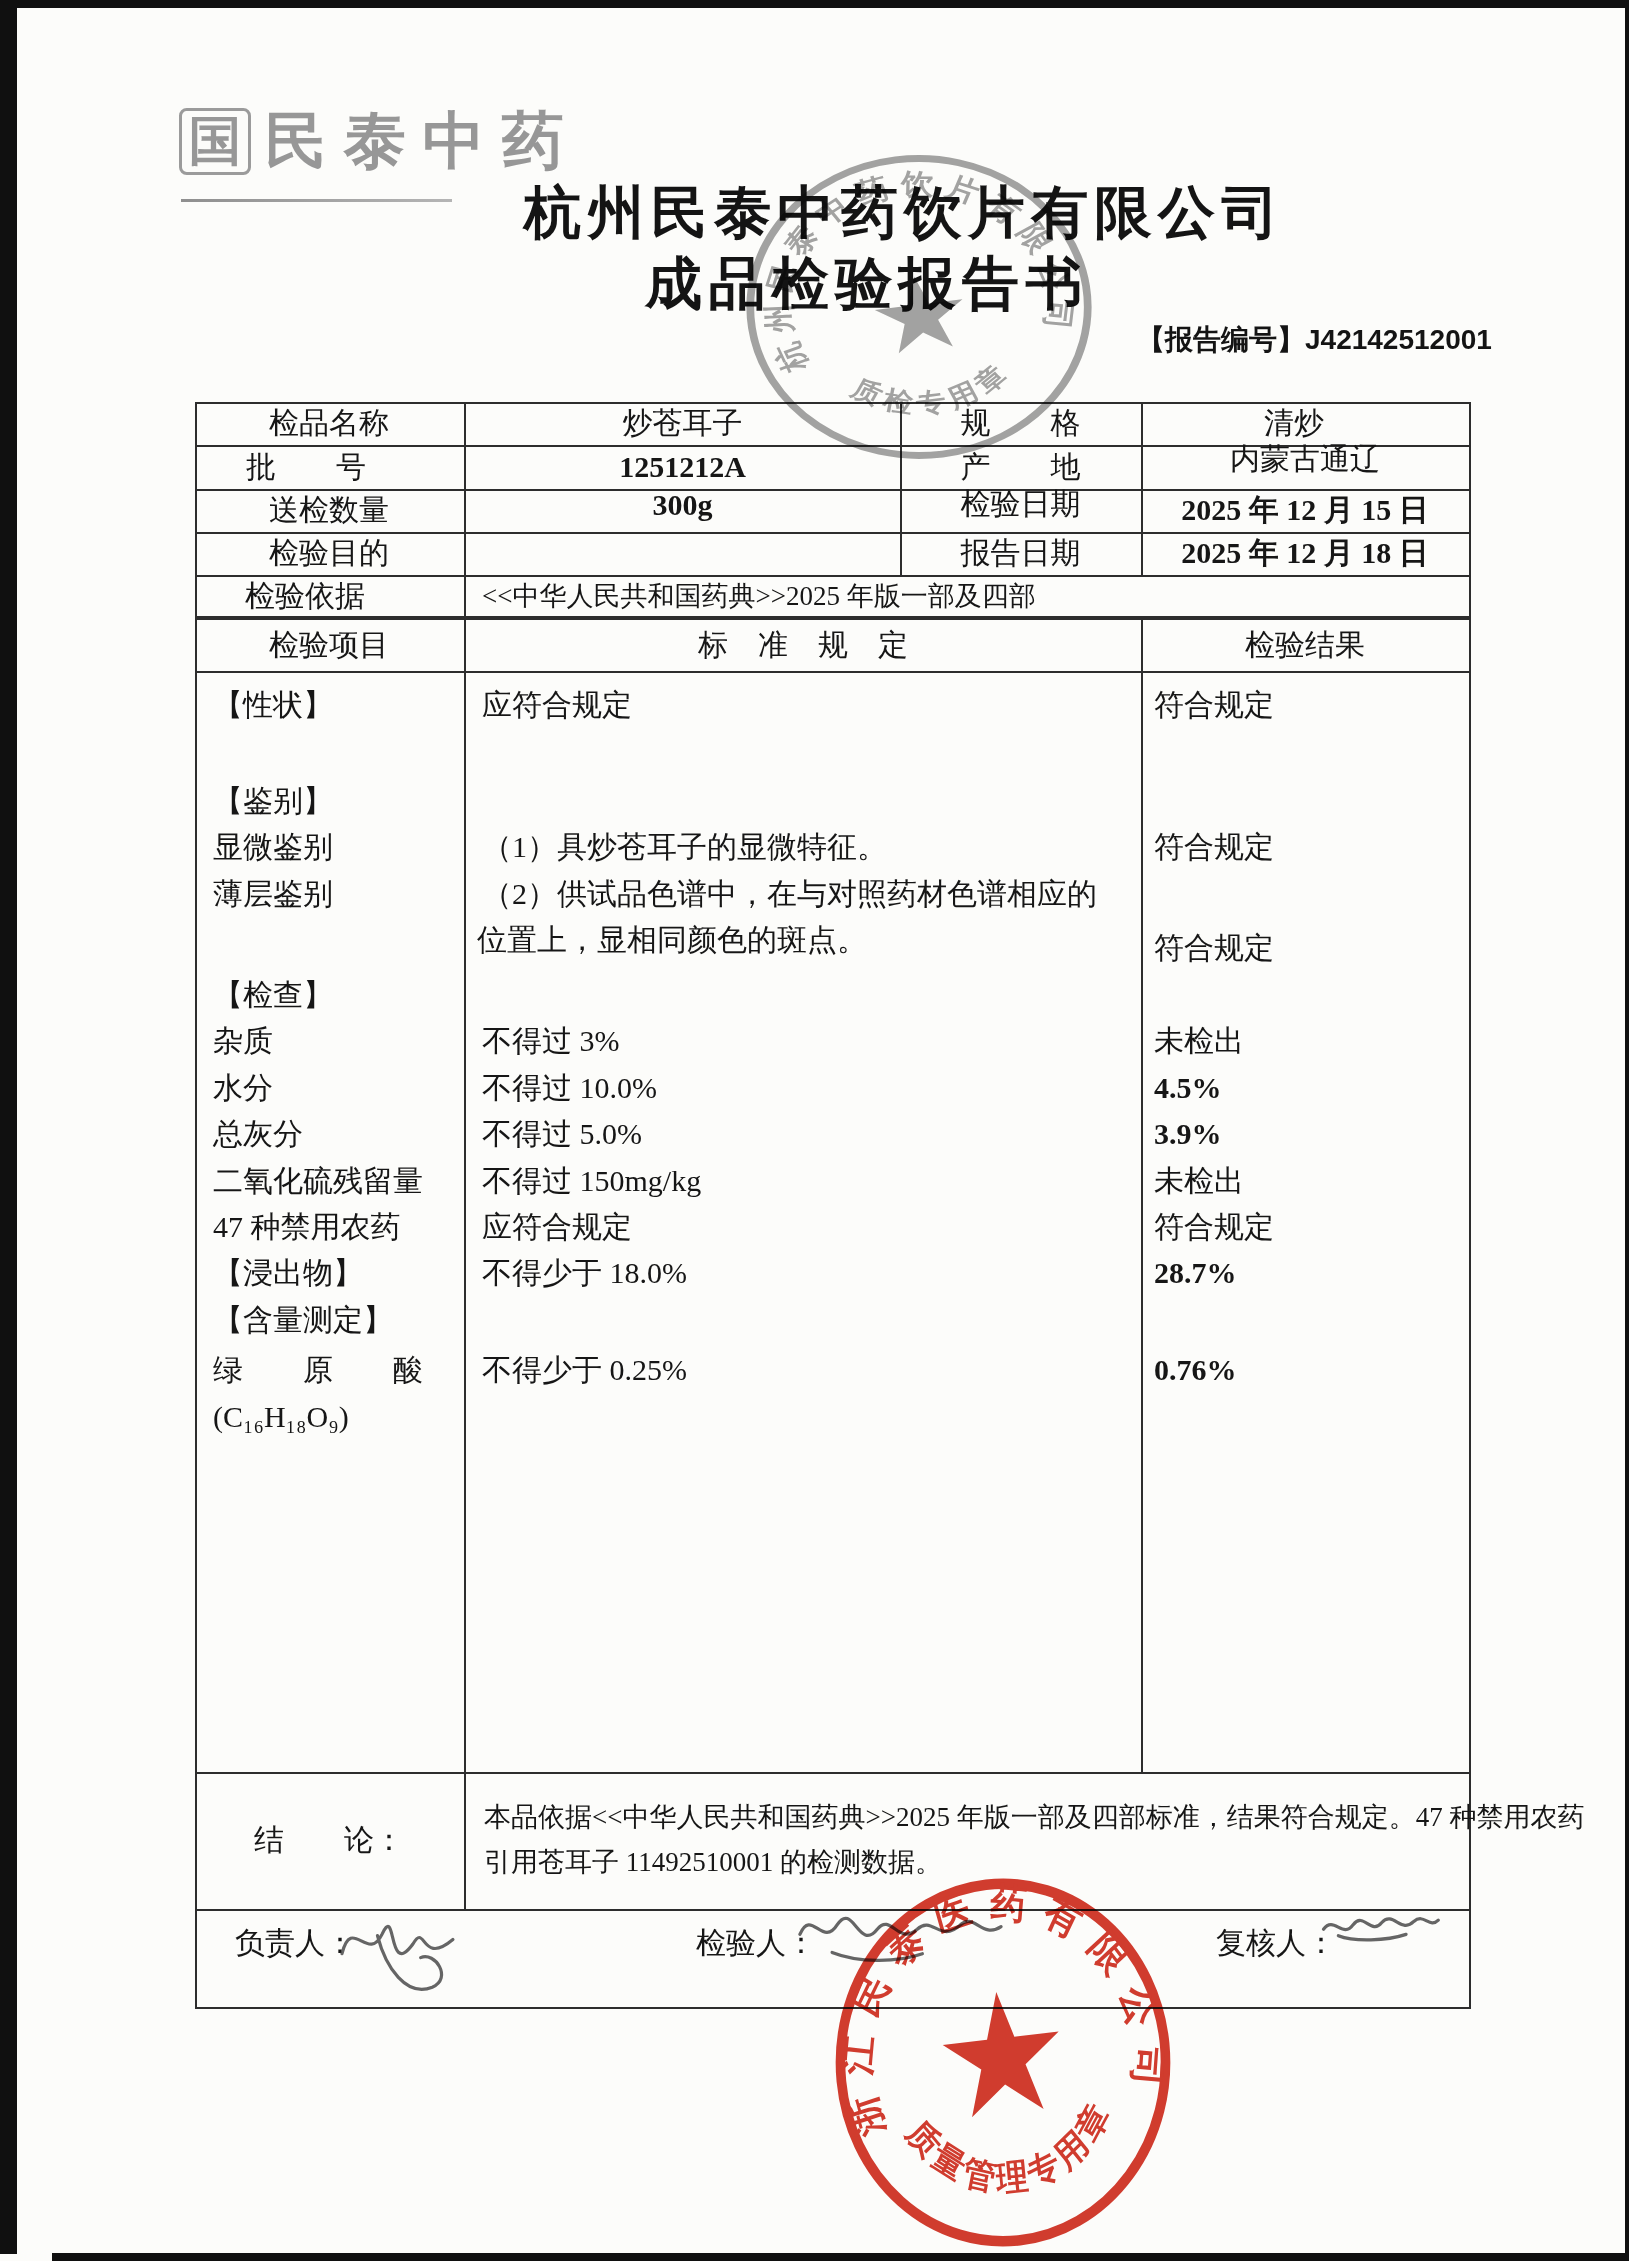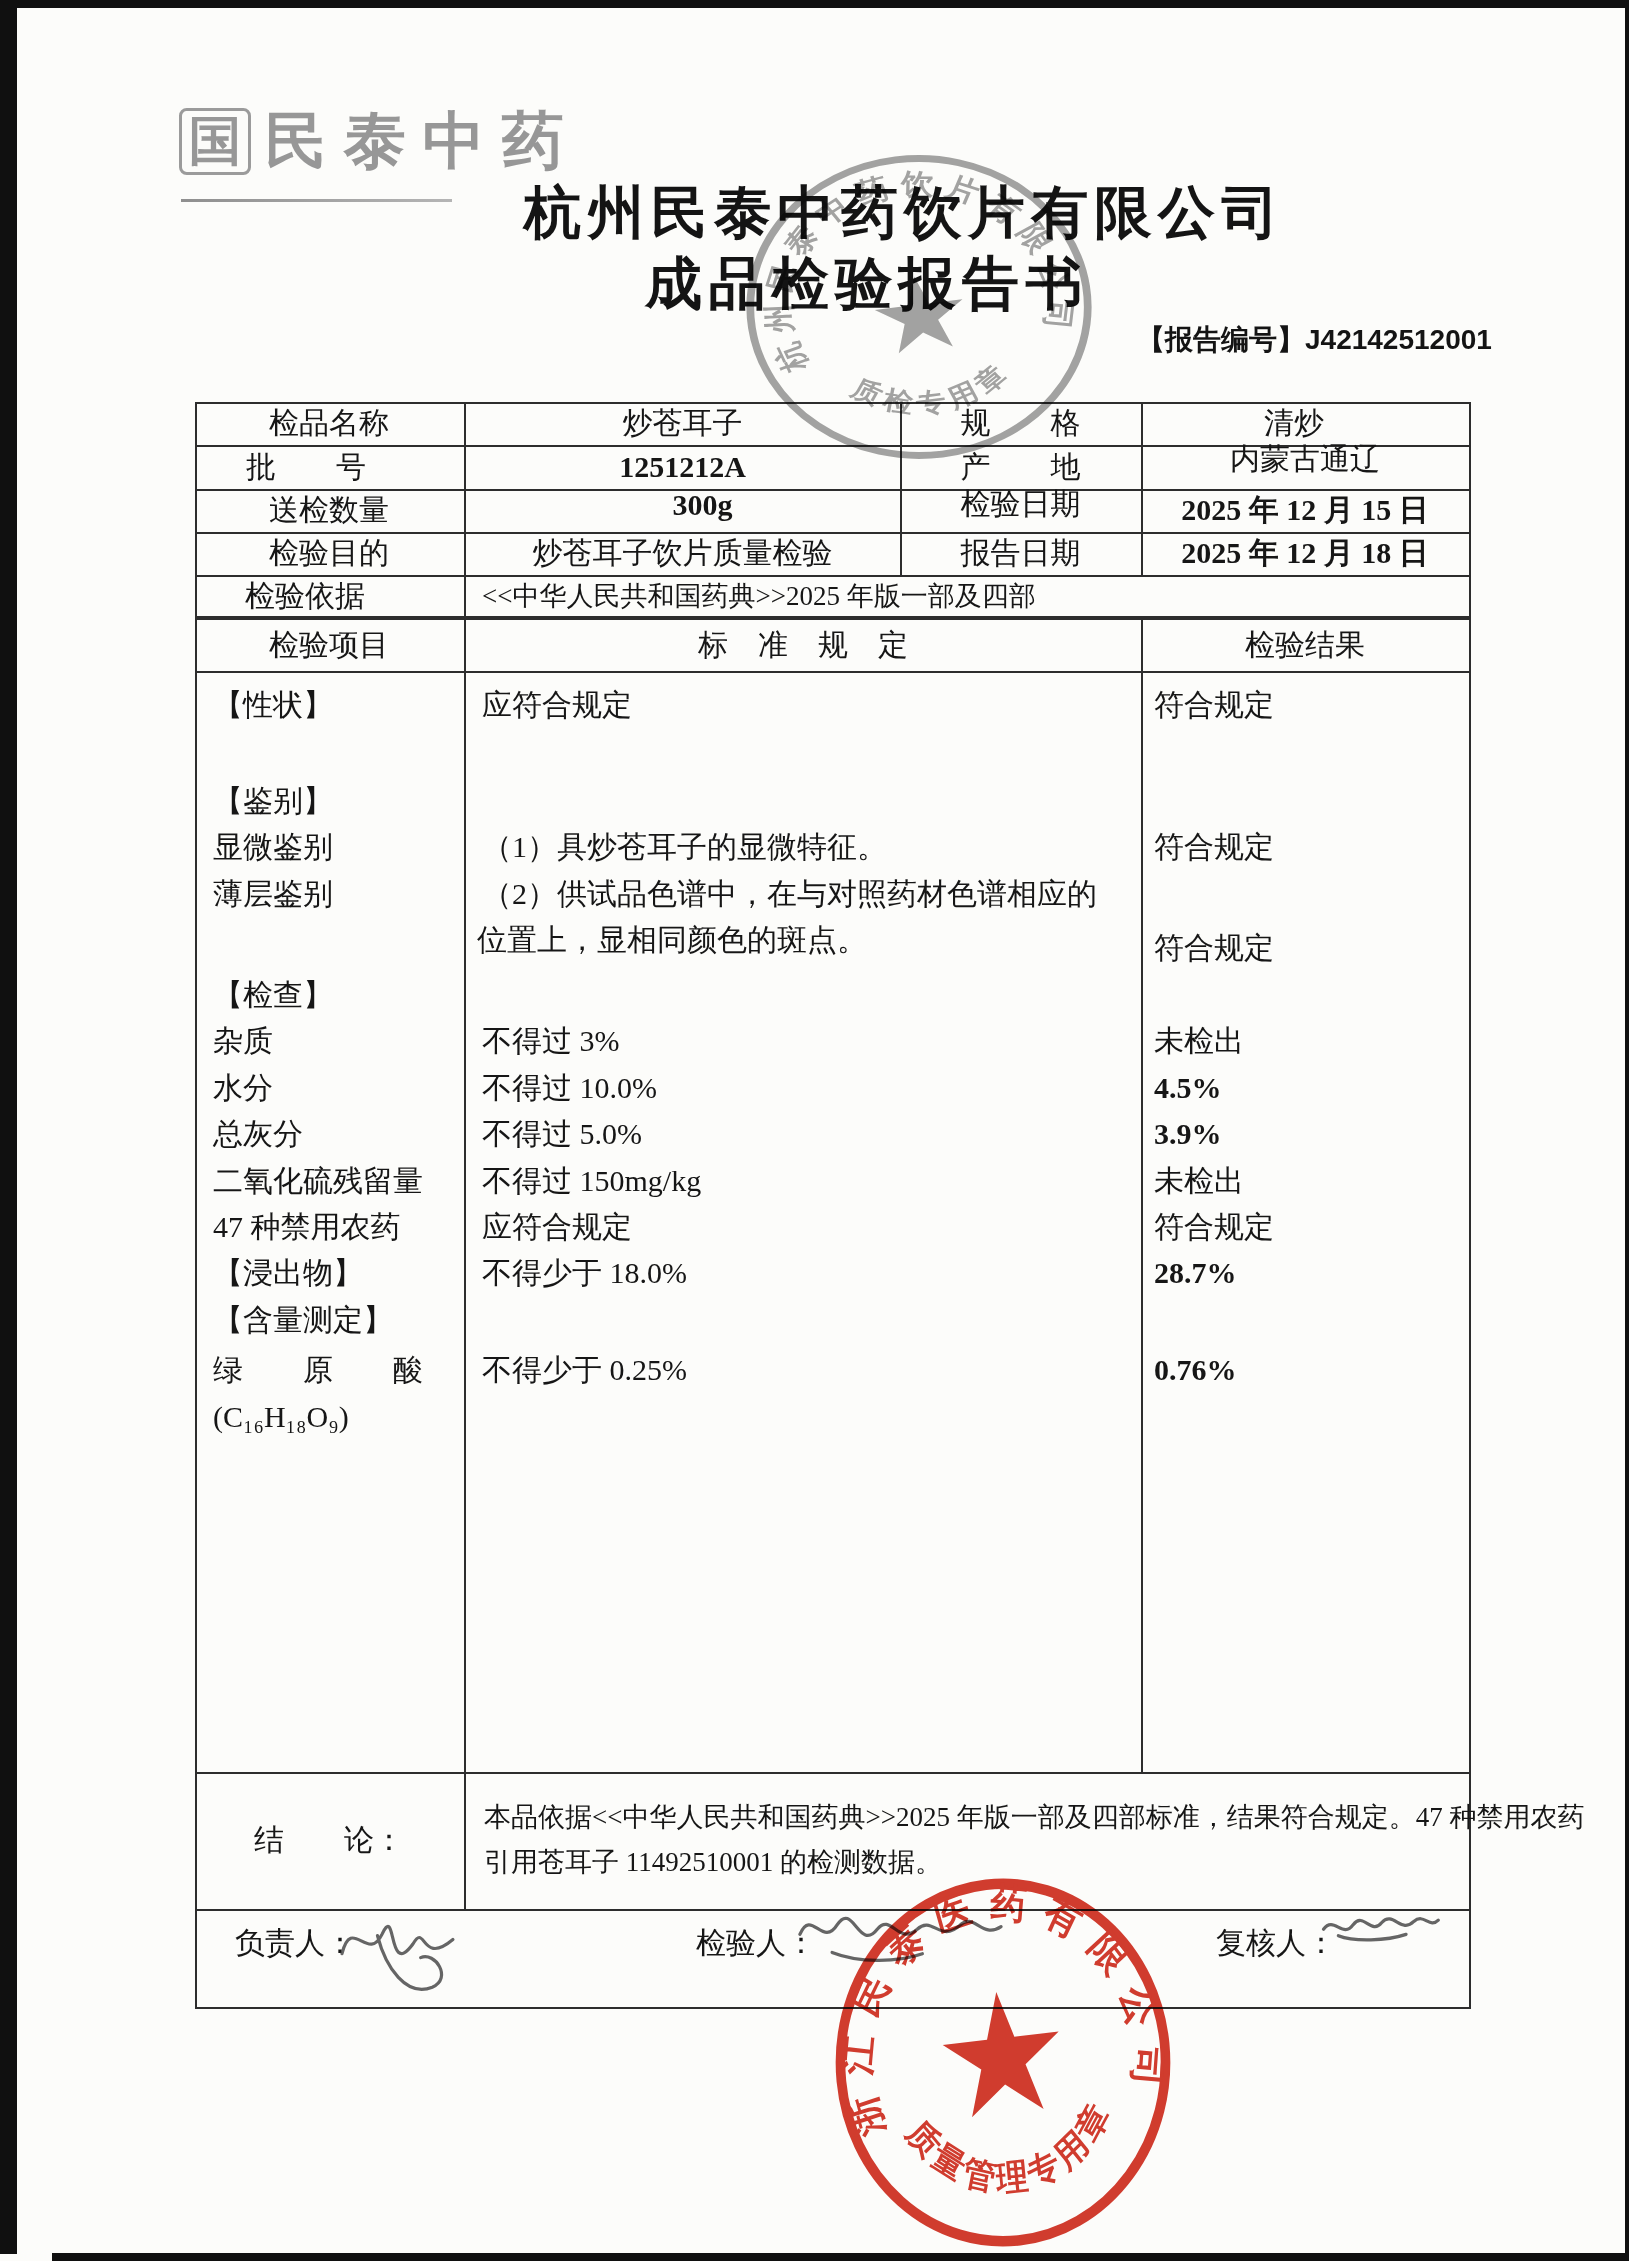--- a/index.html
+++ b/index.html
@@ -81,7 +81,7 @@
   <div class="cell" style="left:1141px;top:445px;width:328px;height:28px;">内蒙古通辽</div>
 
   <div class="cell" style="left:195px;top:489px;width:268px;height:43px;">送检数量</div>
-  <div class="cell num" style="left:484px;top:489px;width:437px;height:31px;">300g</div>
+  <div class="cell num" style="left:464px;top:489px;width:437px;height:31px;">300g</div>
   <div class="cell" style="left:900px;top:489px;width:241px;height:31px;">检验日期</div>
   <div class="cell num" style="left:1141px;top:489px;width:328px;height:43px;">2025 年 12 月 15 日</div>
 

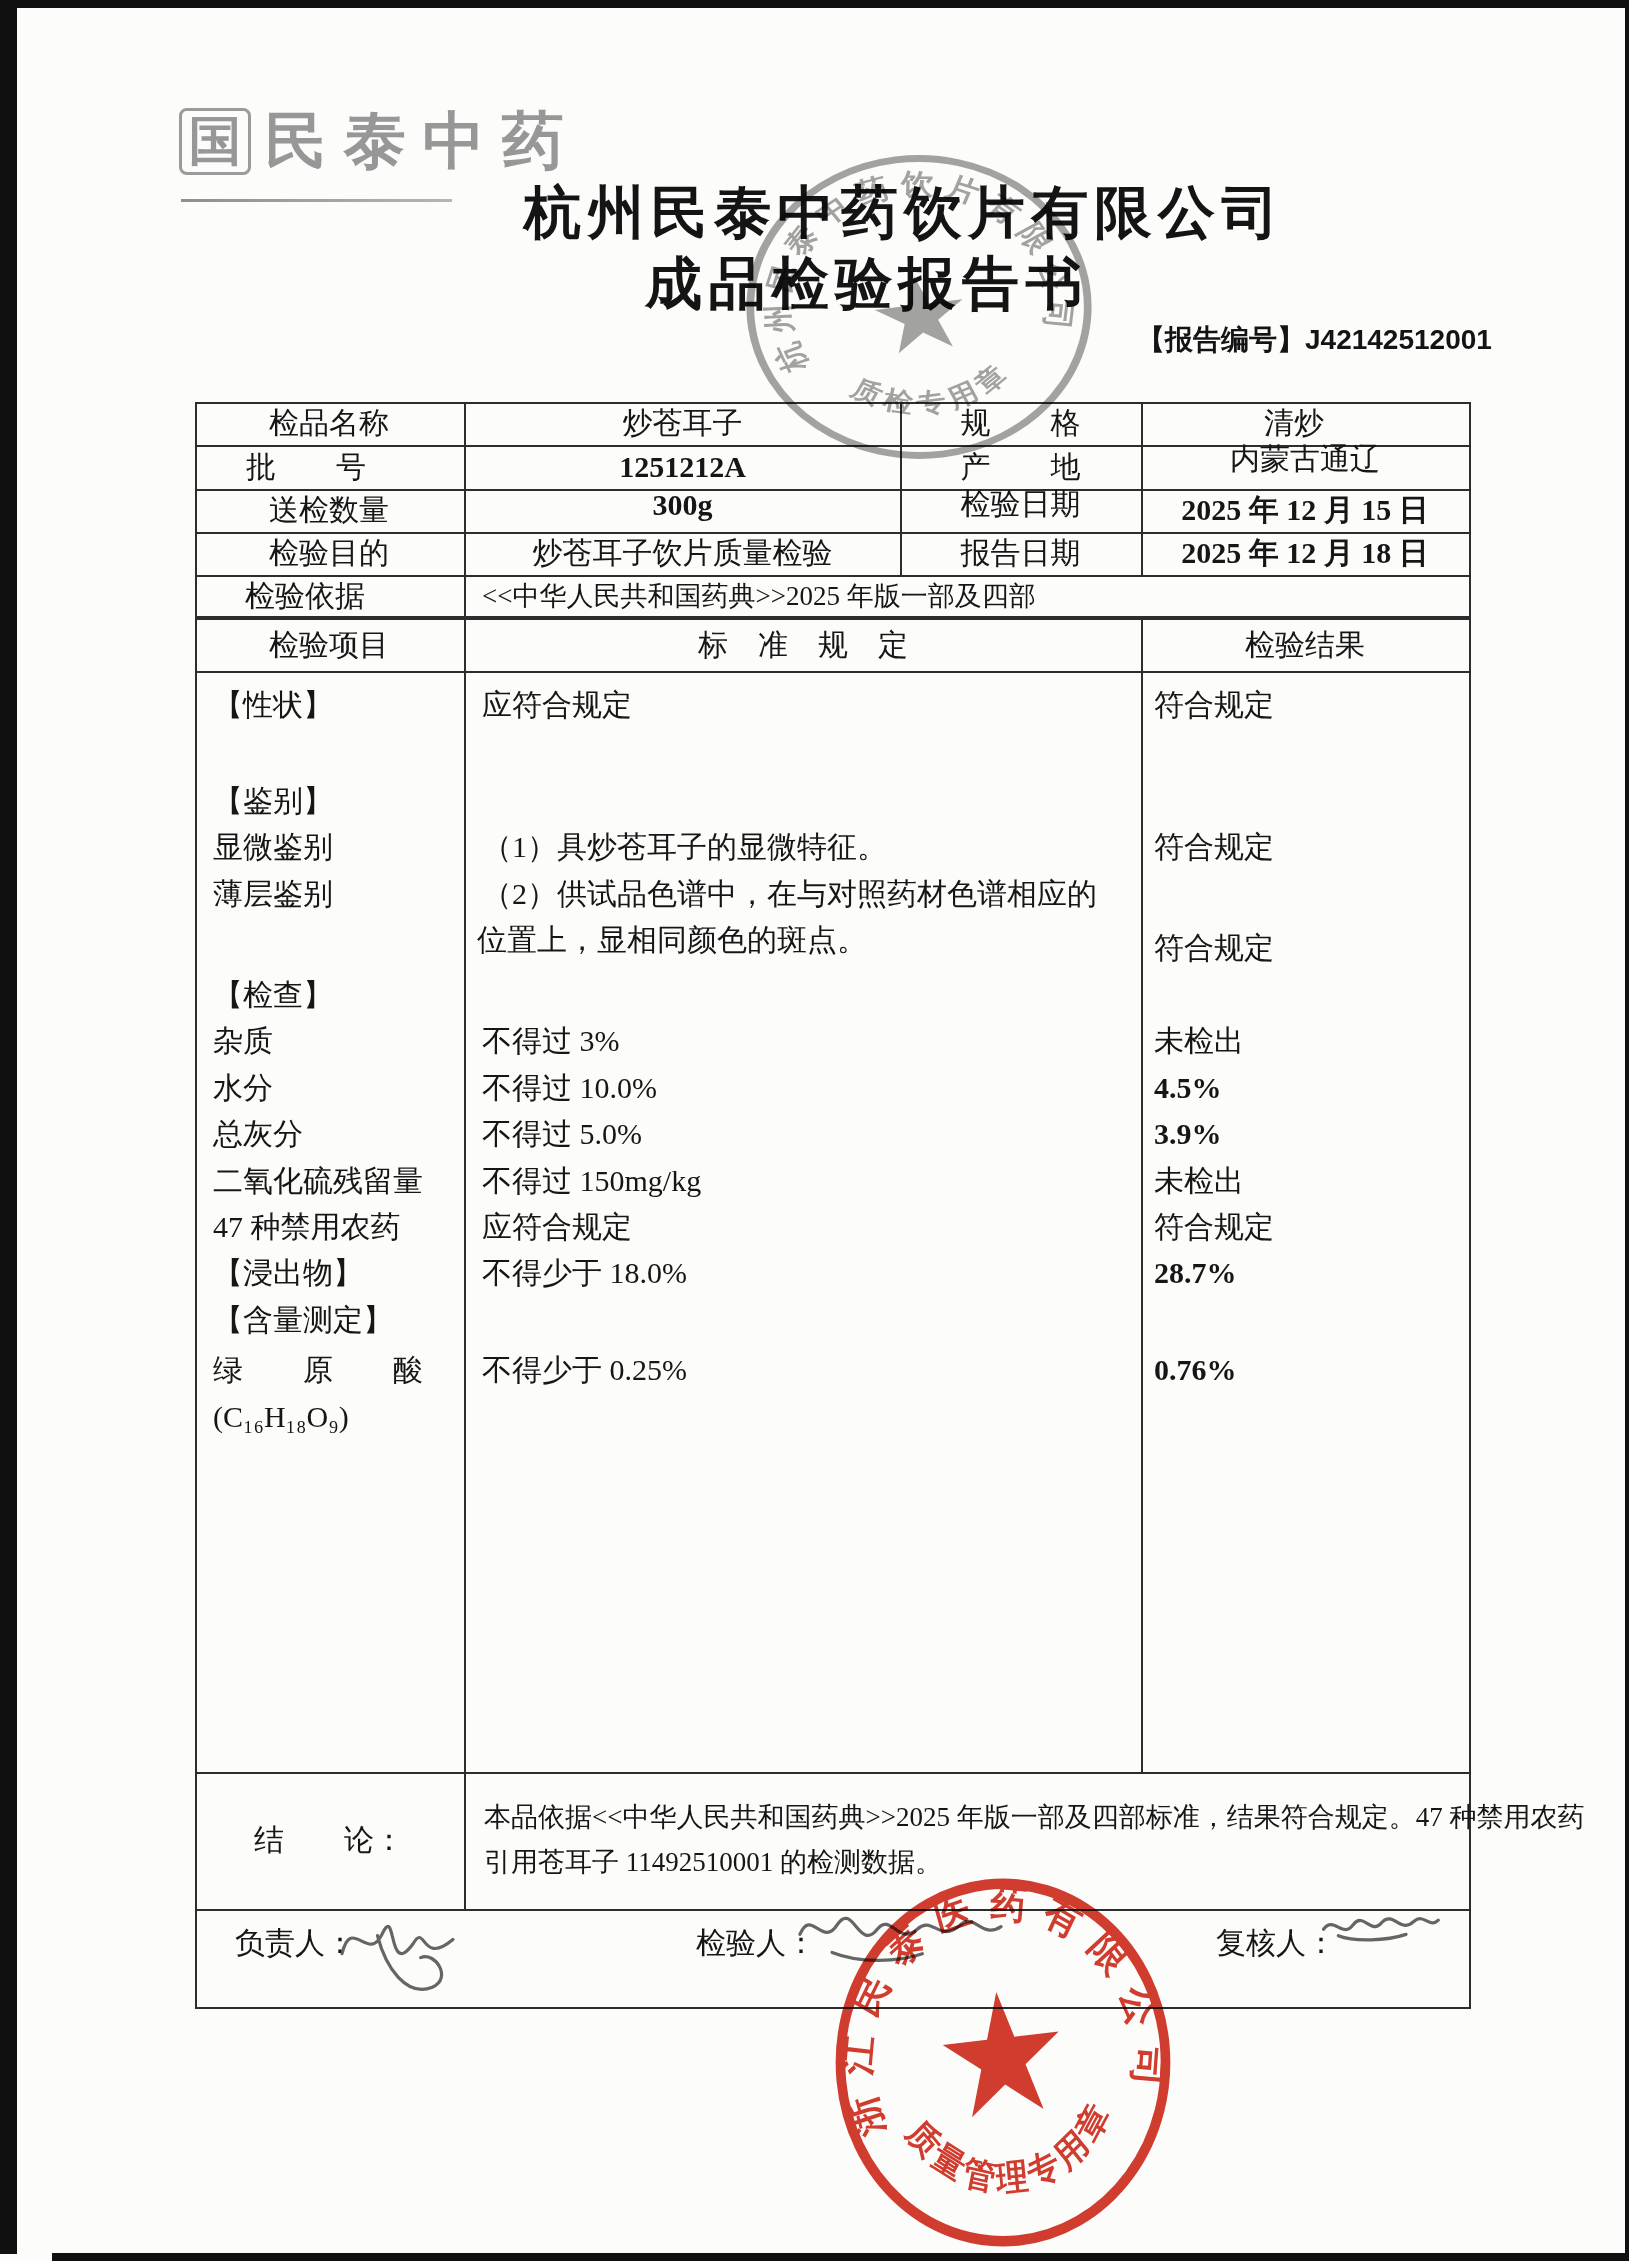--- a/index.html
+++ b/index.html
@@ -86,7 +86,6 @@
   <div class="cell num" style="left:1141px;top:489px;width:328px;height:43px;">2025 年 12 月 15 日</div>
 
   <div class="cell" style="left:195px;top:532px;width:268px;height:43px;">检验目的</div>
-  <div class="cell" style="left:464px;top:532px;width:437px;height:43px;">炒苍耳子饮片质量检验</div>
   <div class="cell" style="left:900px;top:532px;width:241px;height:43px;">报告日期</div>
   <div class="cell num" style="left:1141px;top:532px;width:328px;height:43px;">2025 年 12 月 18 日</div>
 

